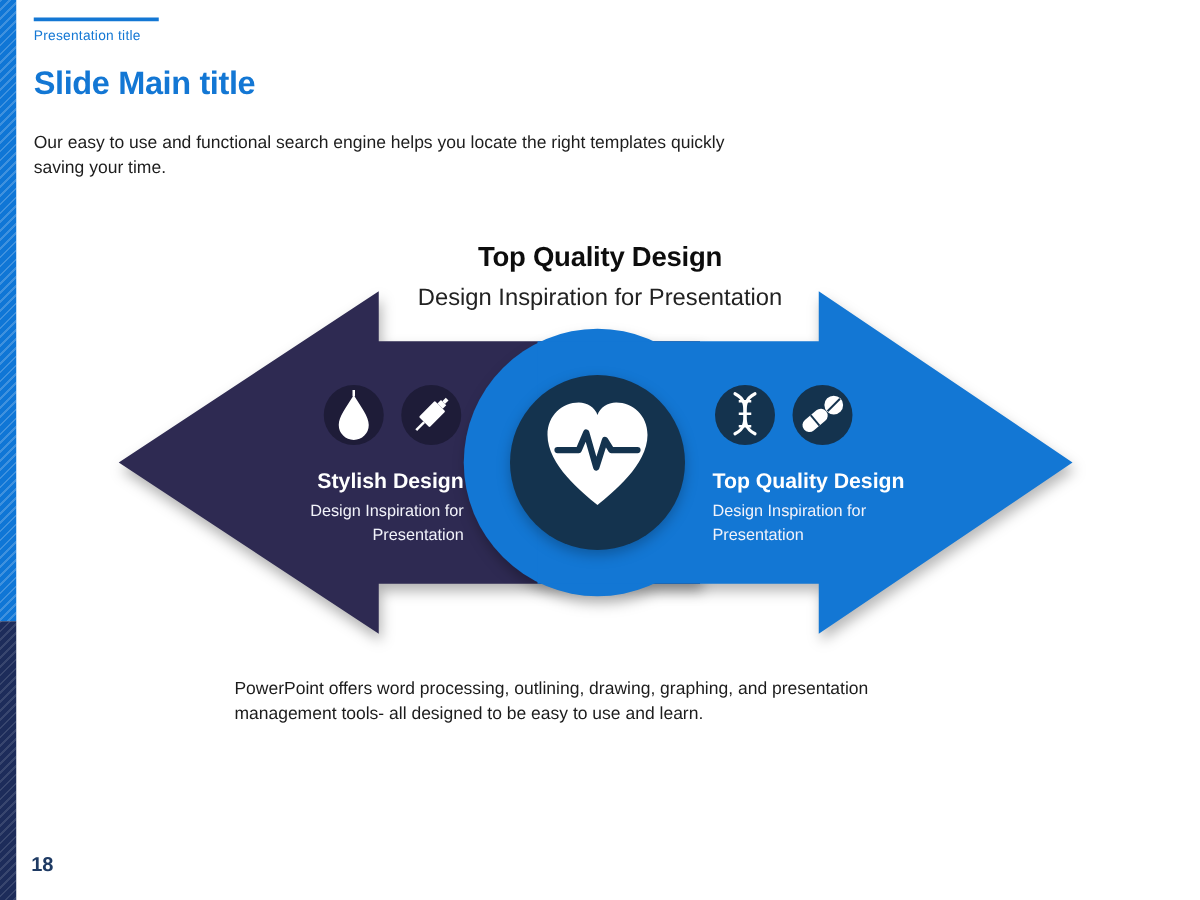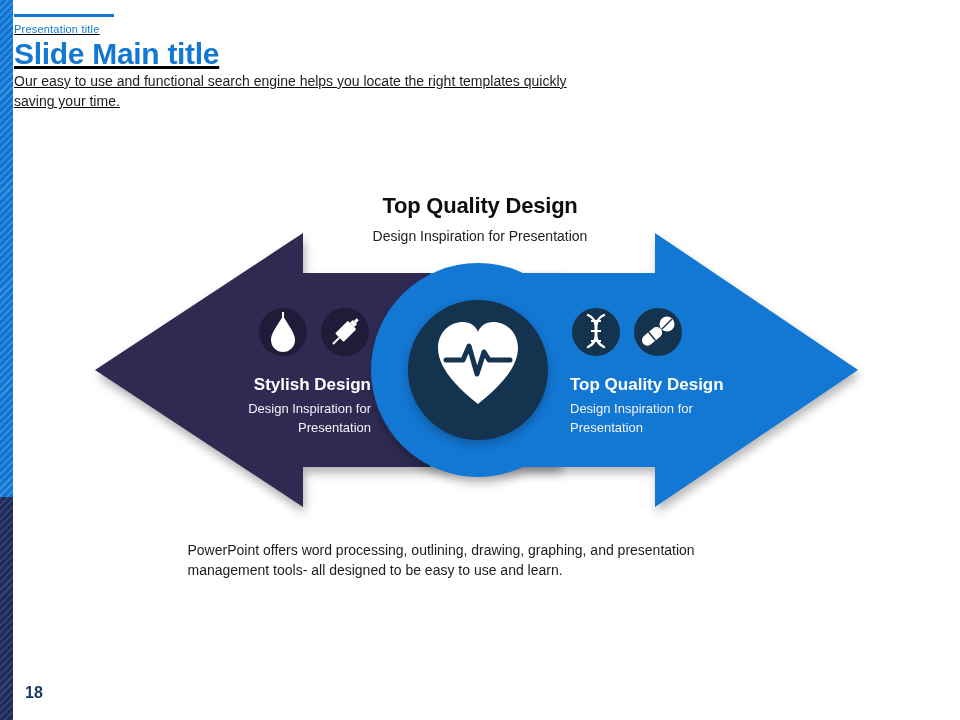--- a/index.html
+++ b/index.html
@@ -25,7 +25,7 @@
   }
 
   
-  .header { position:absolute; left:14px; top:14px; width:620px;text-decoration:underline; }
+  .header { position:absolute; left:27px; top:14px; width:620px; }
   .header .rule { width:100px; height:3px; background:#1377d4; }
   .header .eyebrow { margin-top:6px; font-size:11px; color:#1377d4; letter-spacing:0.2px; }
   .header .title { margin-top:2px; font-size:30px; font-weight:bold; color:#1377d4; letter-spacing:-0.3px; }

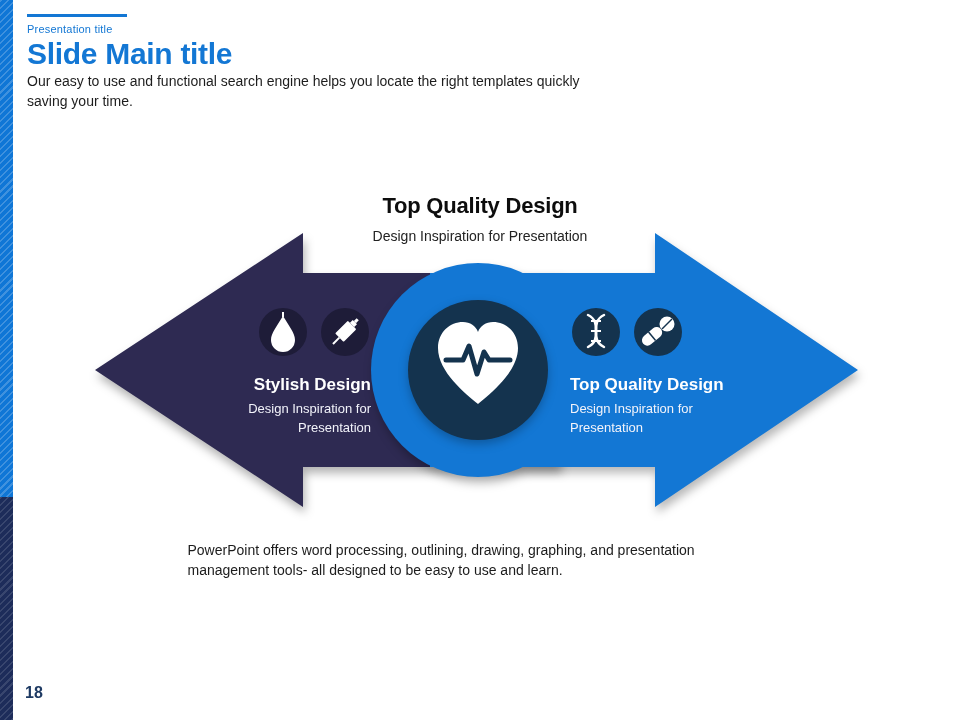--- a/index.html
+++ b/index.html
@@ -28,7 +28,7 @@
   .header { position:absolute; left:27px; top:14px; width:620px; }
   .header .rule { width:100px; height:3px; background:#1377d4; }
   .header .eyebrow { margin-top:6px; font-size:11px; color:#1377d4; letter-spacing:0.2px; }
-  .header .title { margin-top:2px; font-size:30px; font-weight:bold; color:#1377d4; letter-spacing:-0.3px; }
+  .header .title { margin-top:16px; font-size:26px; font-weight:bold; color:#1377d4; letter-spacing:-0.3px; }
   .header .intro { font-size:14px; line-height:1.45; color:#1d1d1d; width:595px; }
 
   

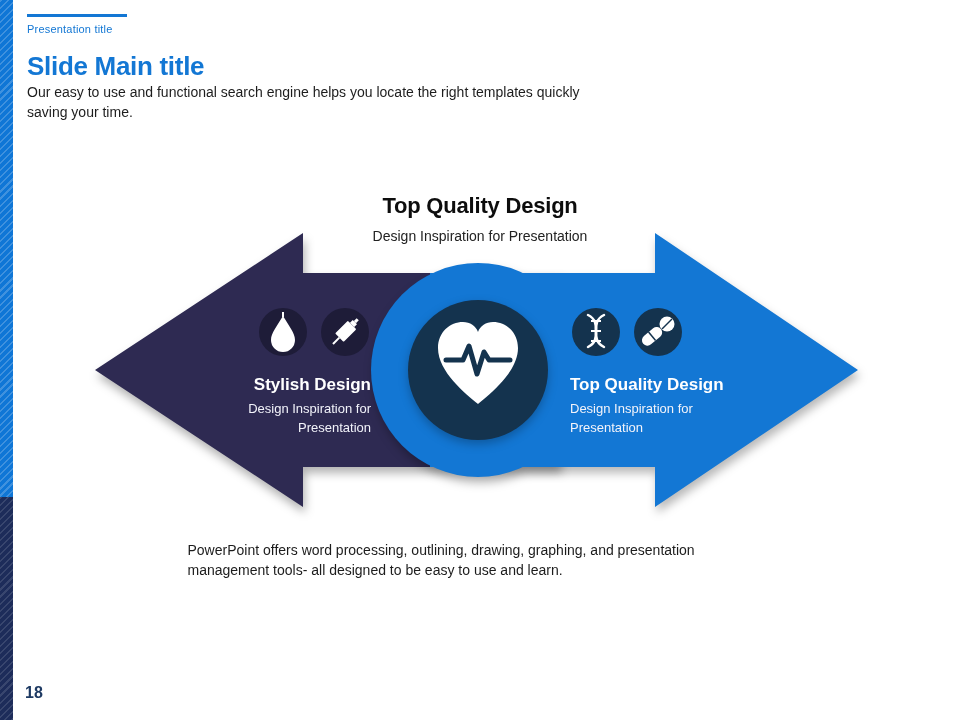--- a/index.html
+++ b/index.html
@@ -29,7 +29,7 @@
   .header .rule { width:100px; height:3px; background:#1377d4; }
   .header .eyebrow { margin-top:6px; font-size:11px; color:#1377d4; letter-spacing:0.2px; }
   .header .title { margin-top:16px; font-size:26px; font-weight:bold; color:#1377d4; letter-spacing:-0.3px; }
-  .header .intro { font-size:14px; line-height:1.45; color:#1d1d1d; width:595px; }
+  .header .intro { margin-top:21px; font-size:14px; line-height:1.45; color:#1d1d1d; width:595px; }
 
   
   .diagram-head { position:absolute; left:0; top:193px; width:960px; text-align:center; }

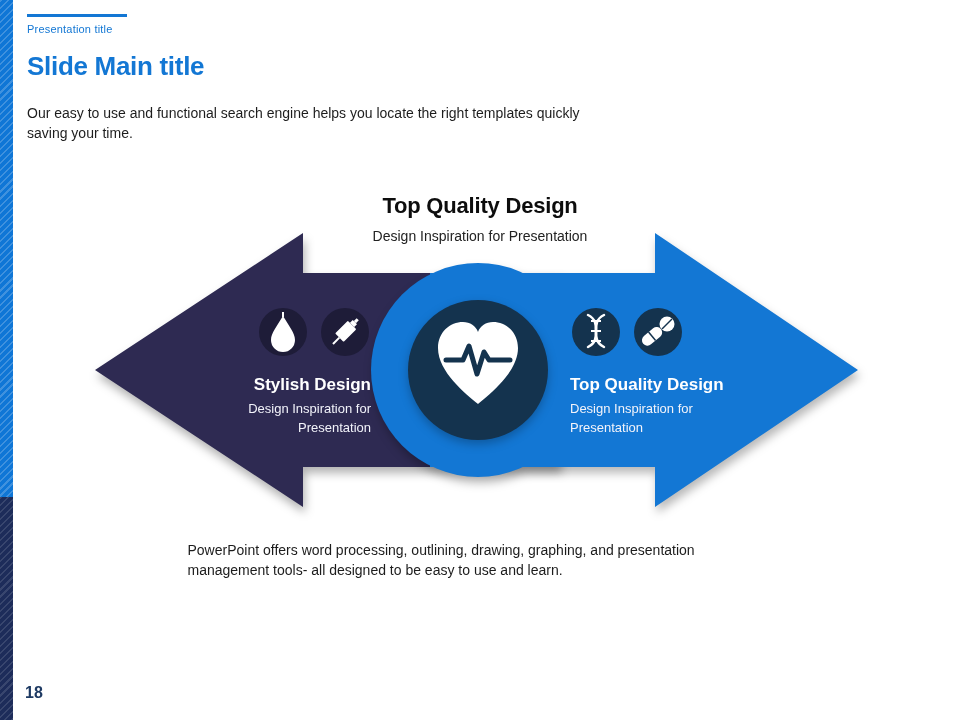--- a/index.html
+++ b/index.html
@@ -34,7 +34,7 @@
   
   .diagram-head { position:absolute; left:0; top:193px; width:960px; text-align:center; }
   .diagram-head .dh-title { font-size:22px; font-weight:bold; color:#0d0d0d; letter-spacing:-0.2px; }
-  .diagram-head .dh-sub { margin-top:9px; font-size:14px; color:#222222; }
+  .diagram-head .dh-sub { margin-top:9px; font-size:19px; color:#222222; }
 
   
   .diagram-svg { position:absolute; left:0; top:0; width:960px; height:720px; }

